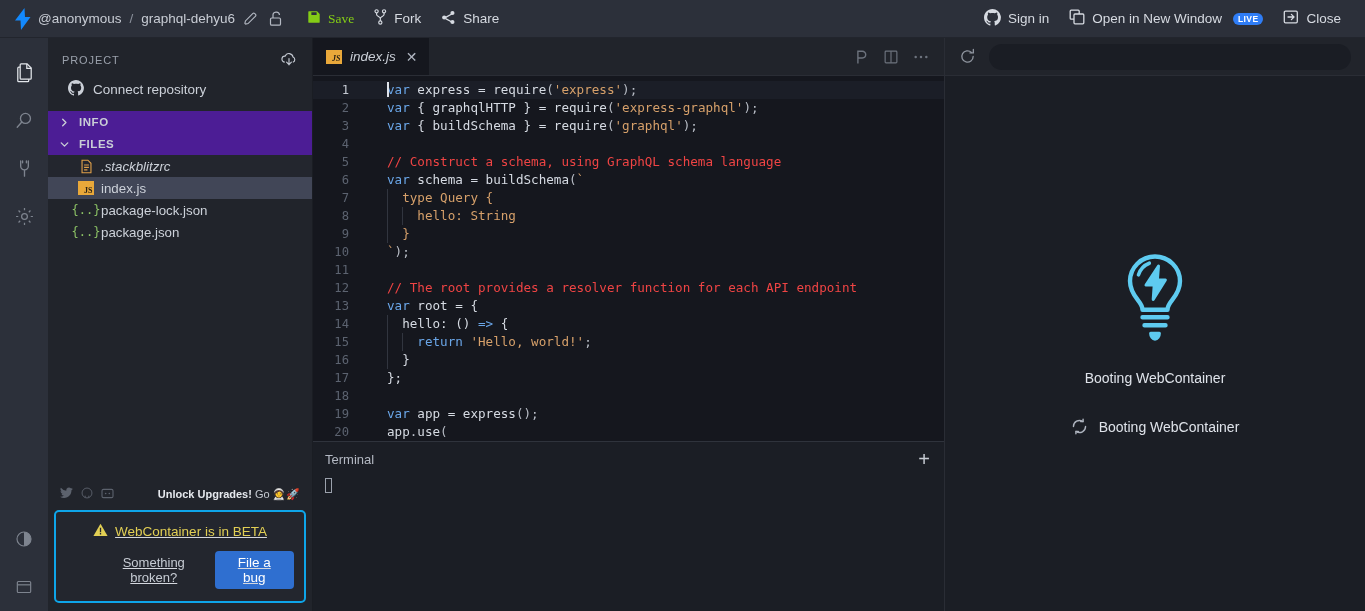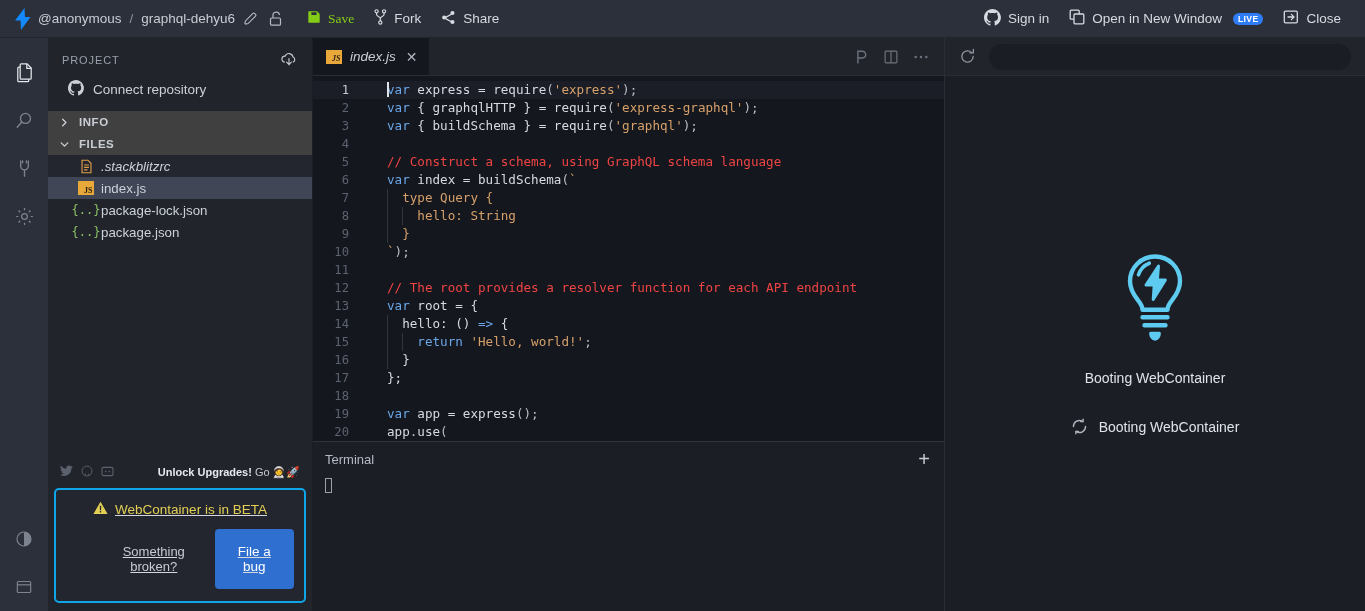--- a/index.html
+++ b/index.html
@@ -80,7 +80,7 @@
     display: flex; align-items: center; gap: 8px;
     height: 22px; padding-left: 10px;
     font-size: 11.5px; font-weight: bold; letter-spacing: .55px; color: #c9ced6;
-    background: #404040;
+    background: #4c1d95;
   }
   .sect-hdr + .sect-hdr { margin-top: 0; }
   .chev { width: 13px; display: flex; align-items: center; justify-content: center; color: #c9ced6; }

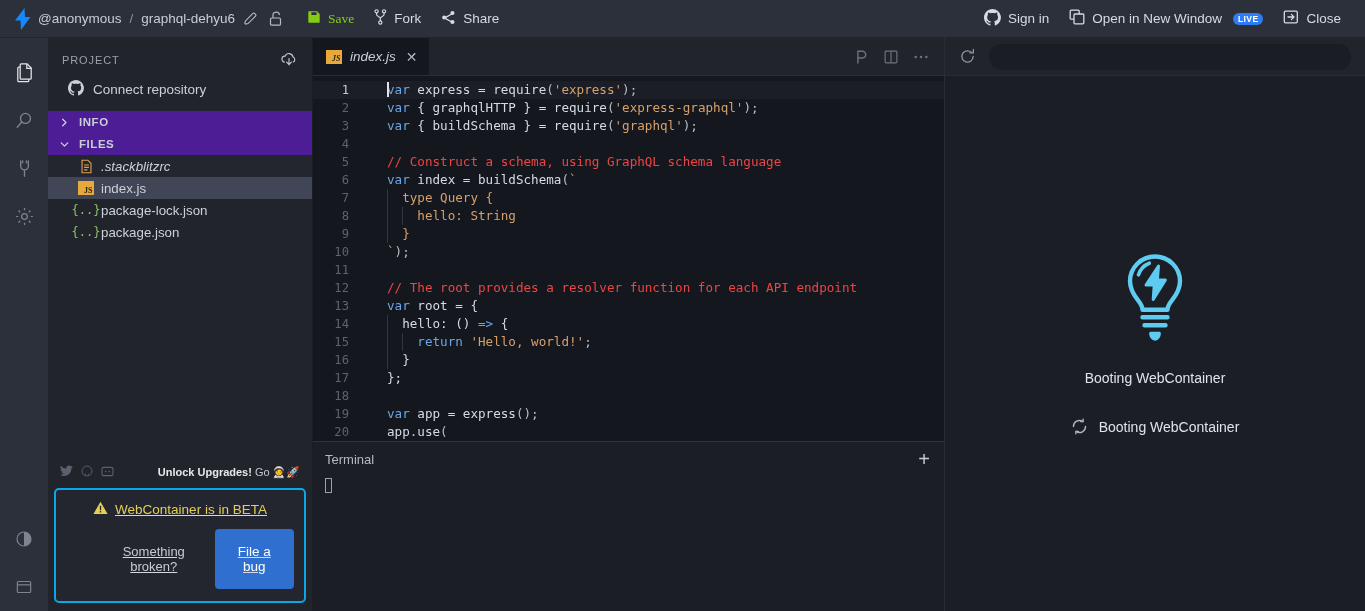--- a/index.html
+++ b/index.html
@@ -497,7 +497,7 @@
           <div class="cline"><div class="gutter">3</div><div class="ctext"><span class="kw">var</span><span class="id"> { buildSchema } = </span><span class="id">require</span><span class="pun">(</span><span class="str">'graphql'</span><span class="pun">);</span></div></div>
           <div class="cline"><div class="gutter">4</div><div class="ctext"></div></div>
           <div class="cline"><div class="gutter">5</div><div class="ctext"><span class="com">// Construct a schema, using GraphQL schema language</span></div></div>
-          <div class="cline"><div class="gutter">6</div><div class="ctext"><span class="kw">var</span><span class="id"> index = </span><span class="id">buildSchema</span><span class="pun">(</span><span class="str">`</span></div></div>
+          <div class="cline"><div class="gutter">6</div><div class="ctext"><span class="kw">var</span><span class="id"> schema = </span><span class="id">buildSchema</span><span class="pun">(</span><span class="str">`</span></div></div>
           <div class="cline"><div class="gutter">7</div><div class="ctext"><span class="indent-guide" style="left: 26px;"></span><span class="str">  type Query {</span></div></div>
           <div class="cline"><div class="gutter">8</div><div class="ctext"><span class="indent-guide" style="left: 26px;"></span><span class="indent-guide" style="left: 41.2px;"></span><span class="str">    hello: String</span></div></div>
           <div class="cline"><div class="gutter">9</div><div class="ctext"><span class="indent-guide" style="left: 26px;"></span><span class="str">  }</span></div></div>

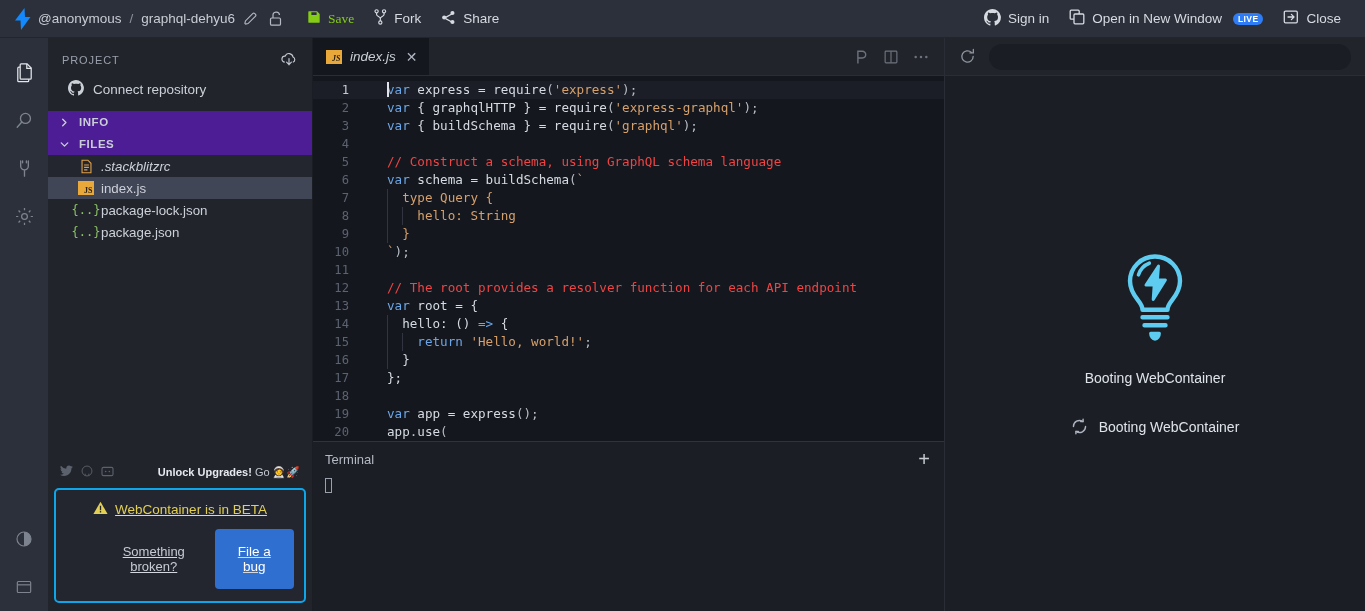--- a/index.html
+++ b/index.html
@@ -125,7 +125,7 @@
   .beta-q { font-size: 13px; color: #c6cbd3; margin-left: 37px; }
   .file-bug {
     background: #2f6fd0; color: #fff; border: none; border-radius: 4px;
-    font-size: 13.5px; padding: 15px 13px; font-family: "Liberation Sans", sans-serif;
+    font-size: 13.5px; padding: 4px 13px; font-family: "Liberation Sans", sans-serif;
   }
 
   

